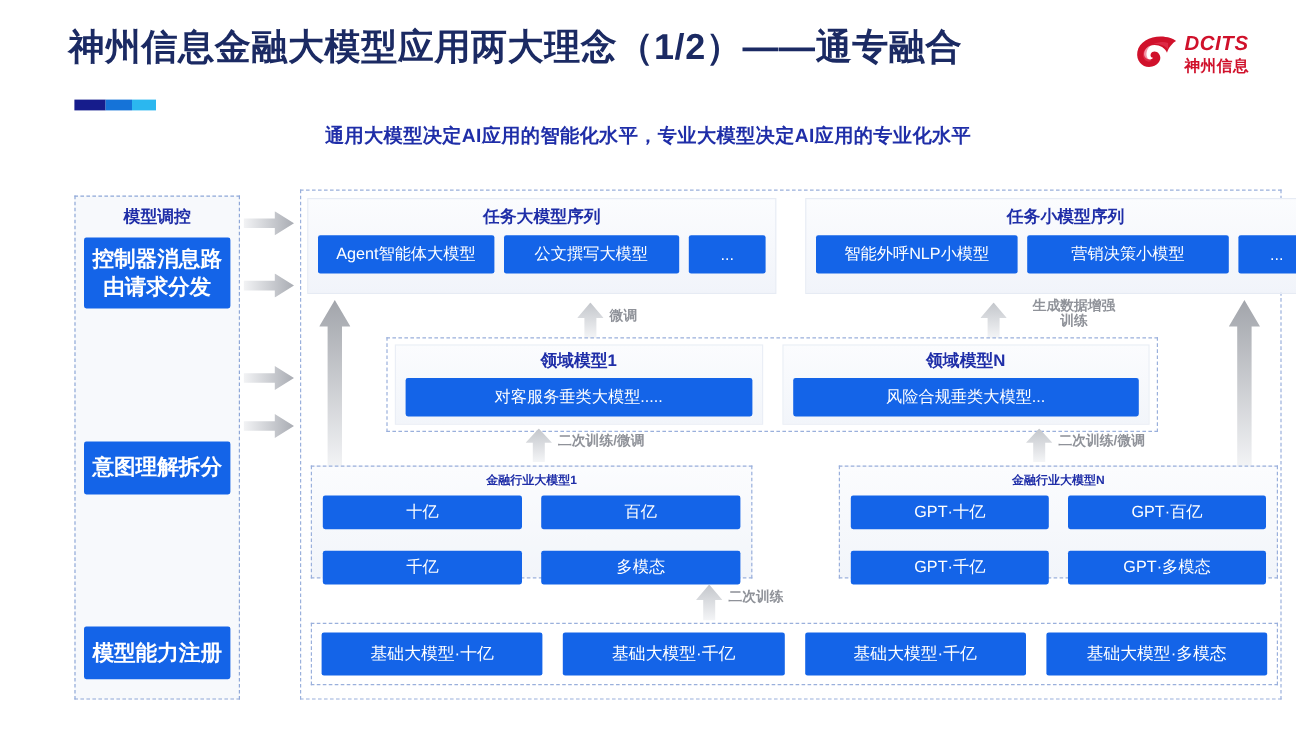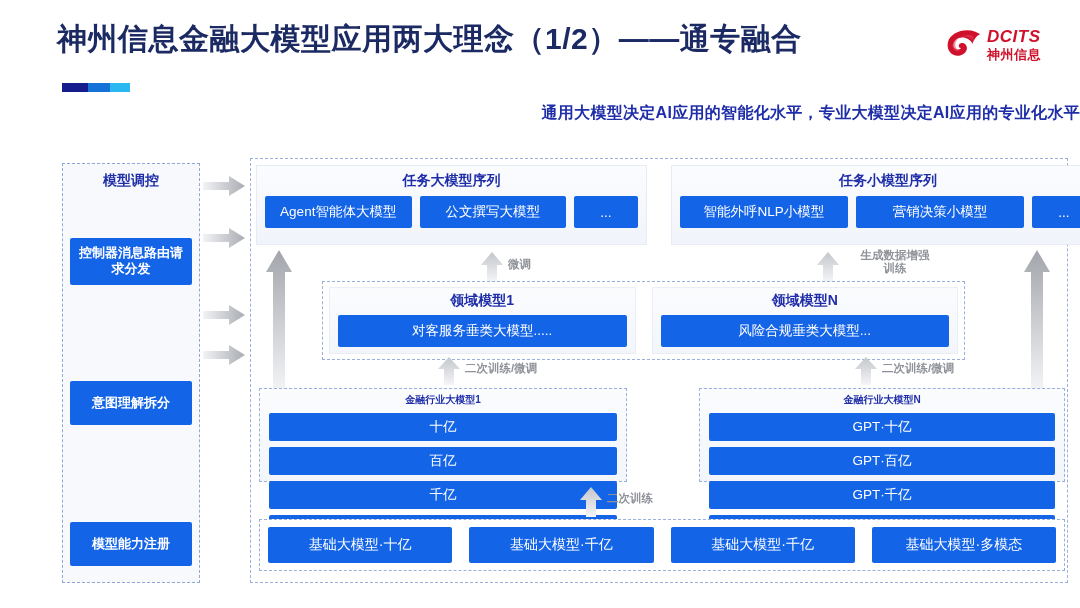--- a/index.html
+++ b/index.html
@@ -35,7 +35,7 @@
   .subtitle {
     position: absolute;
     left: 0; right: 0; top: 103px;
-    text-align: right;
+    text-align: center;
     font-size: 16px;
     font-weight: bold;
     color: #1f2ea8;

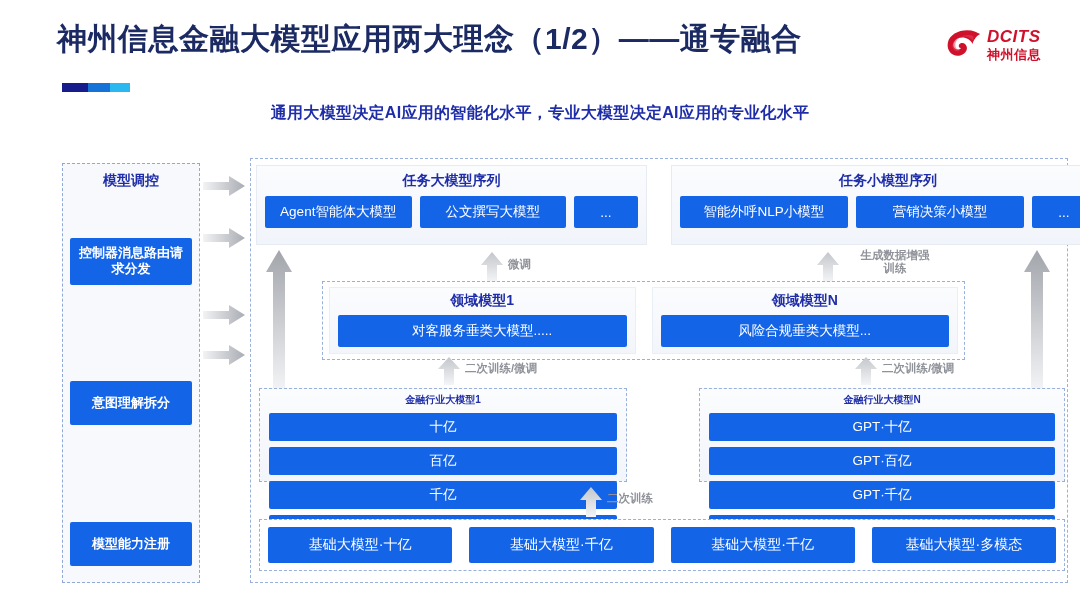--- a/index.html
+++ b/index.html
@@ -72,7 +72,6 @@
     padding: 8px 7px 10px 7px;
     display: flex;
     flex-direction: column;
-    gap: 40px;
   }
   .sidebar-title {
     text-align: center;

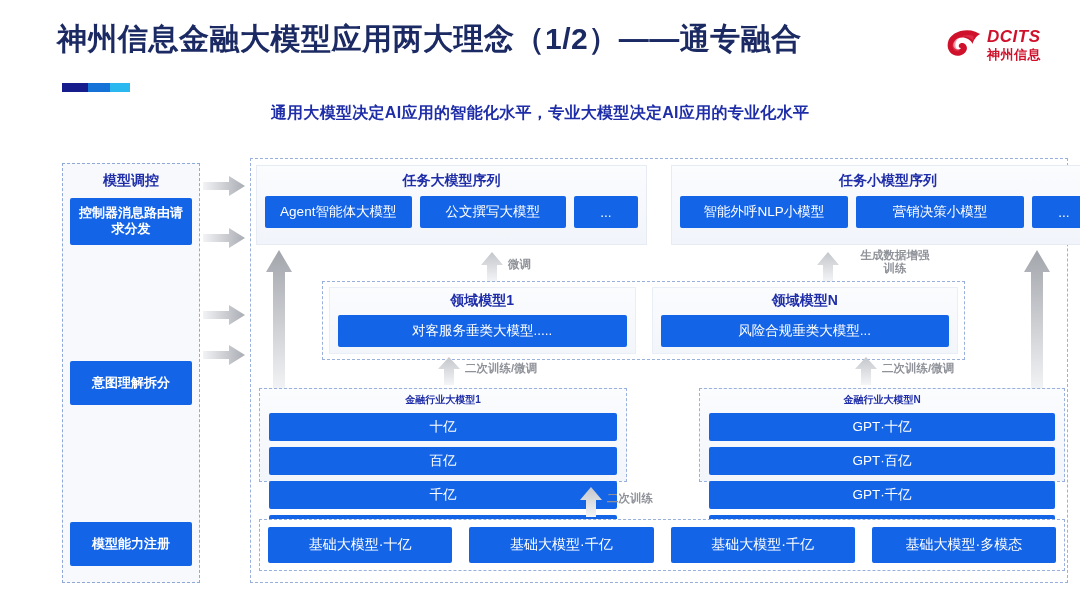--- a/index.html
+++ b/index.html
@@ -90,7 +90,7 @@
   .sb-box {
     background: #1464e8;
     color: #ffffff;
-    font-size: 13px;
+    font-size: 18px;
     font-weight: bold;
     text-align: center;
     border-radius: 2px;

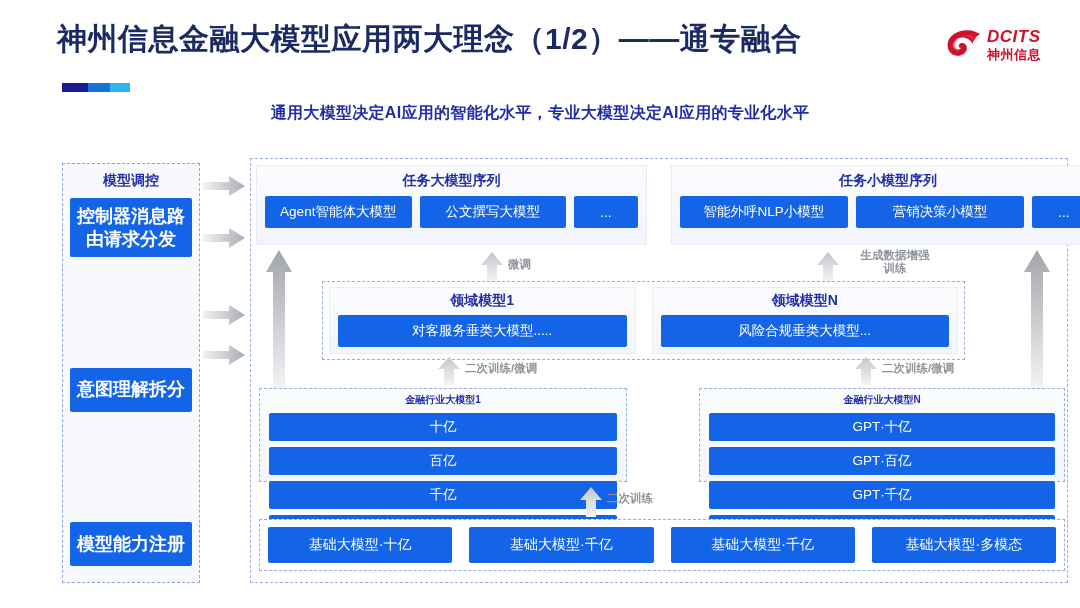--- a/index.html
+++ b/index.html
@@ -190,8 +190,8 @@
   }
   .industry-grid {
     display: grid;
-    grid-template-columns: 1fr;
-    gap: 6px 16px;
+    grid-template-columns: 1fr 1fr;
+    gap: 18px 16px;
   }
   .industry-grid .chip { padding: 5px 4px; font-size: 13.5px; }
 

